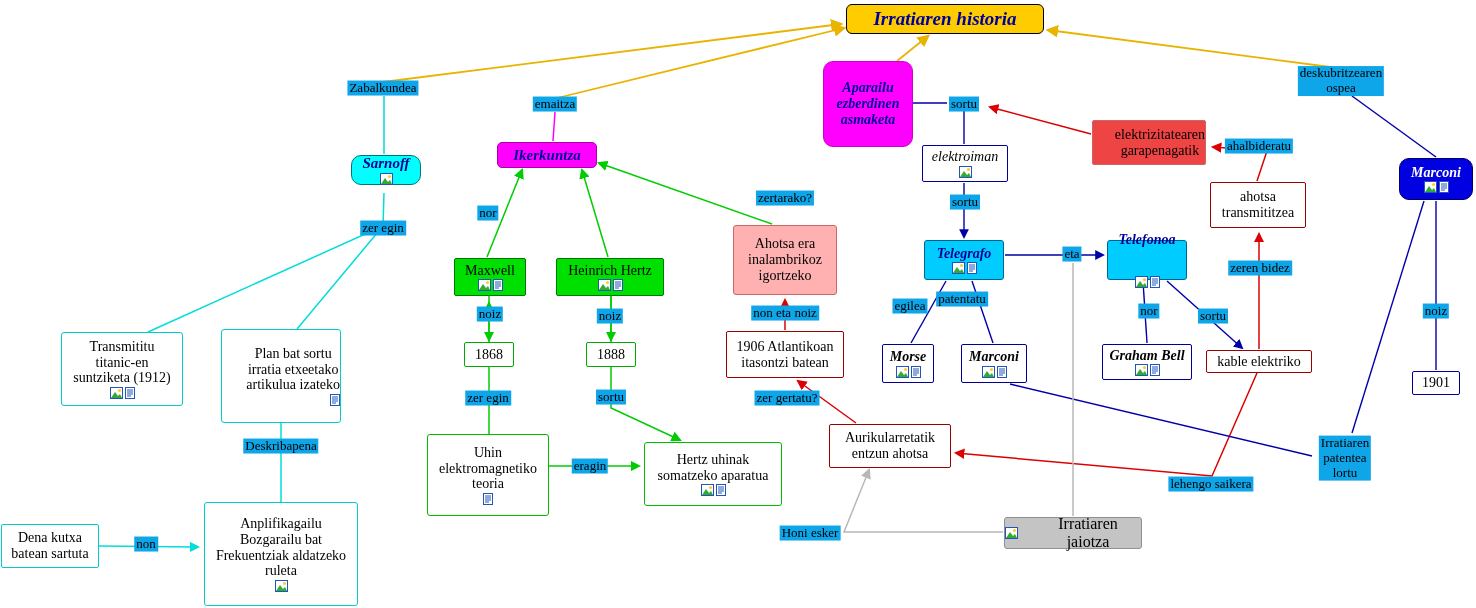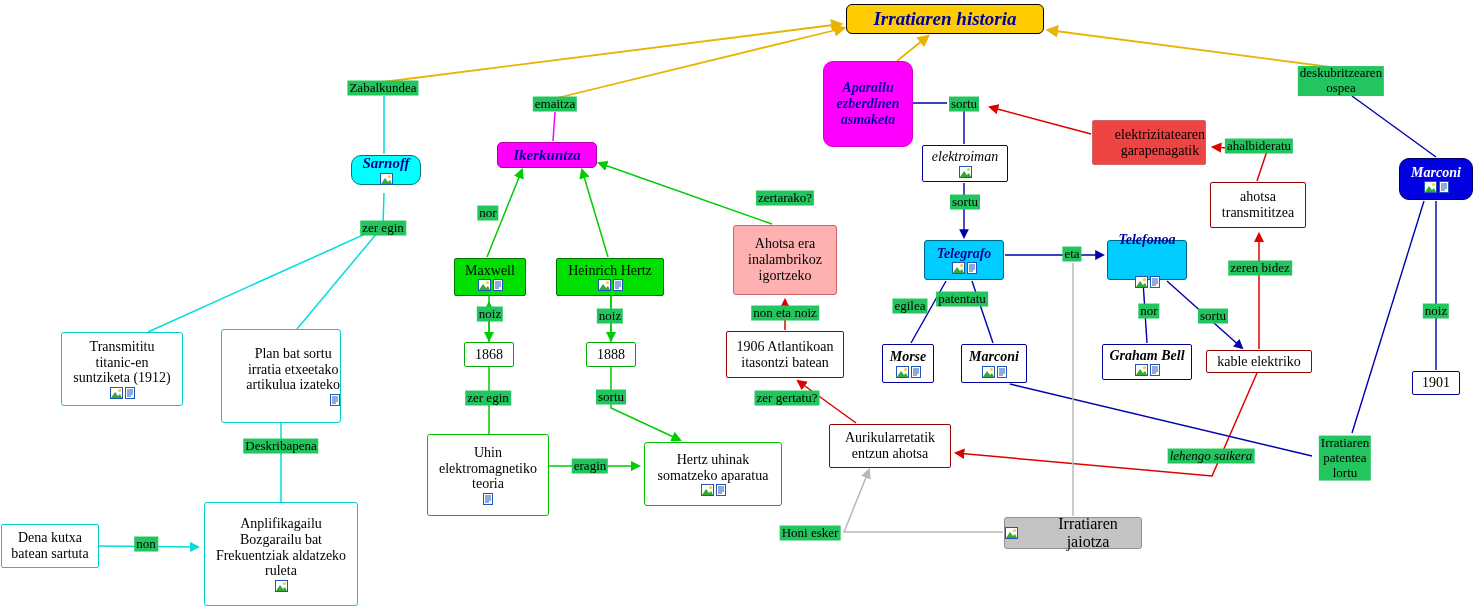--- a/index.html
+++ b/index.html
@@ -17,7 +17,7 @@
   .icon svg{display:block;}
   .edge-label{
     position:absolute;transform:translate(-50%,-50%);
-    font-size:13px;color:#000;background:#22c55e;padding:0 2px;
+    font-size:13px;color:#000;background:#0ea5e9;padding:0 2px;
     white-space:pre-line;text-align:center;line-height:1.15;pointer-events:auto;
     font-family:"Liberation Serif", serif;
   }

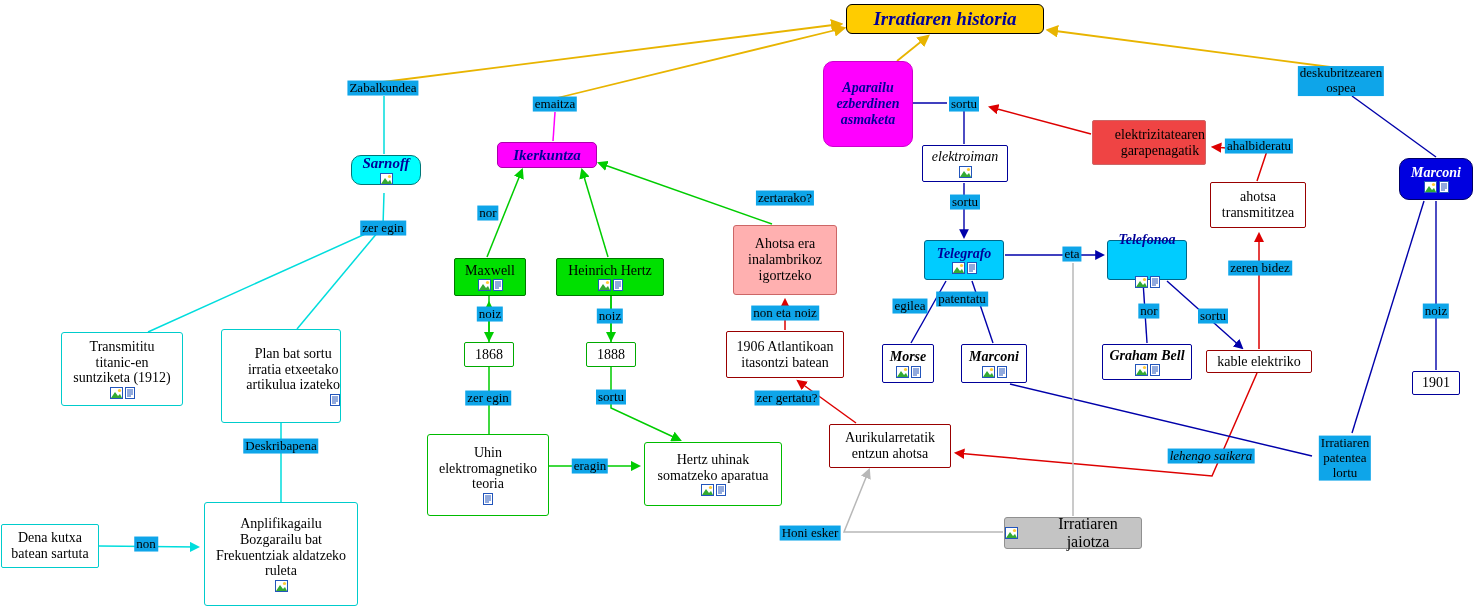--- a/index.html
+++ b/index.html
@@ -460,7 +460,7 @@
       <span class="edge-label" style="left: 281px; top: 446px;">Deskribapena</span>
       <span class="edge-label" style="left: 146px; top: 544px;">non</span>
       <span class="edge-label" style="left: 810px; top: 533px;">Honi esker</span>
-      <span class="edge-label" style="left: 1211px; top: 456px; font-style: italic;">lehengo saikera</span>
+      <span class="edge-label" style="left: 1211px; top: 484px;">lehengo saikera</span>
       <span class="edge-label" style="left: 1345px; top: 458px;">Irratiaren
 patentea
 lortu</span>

